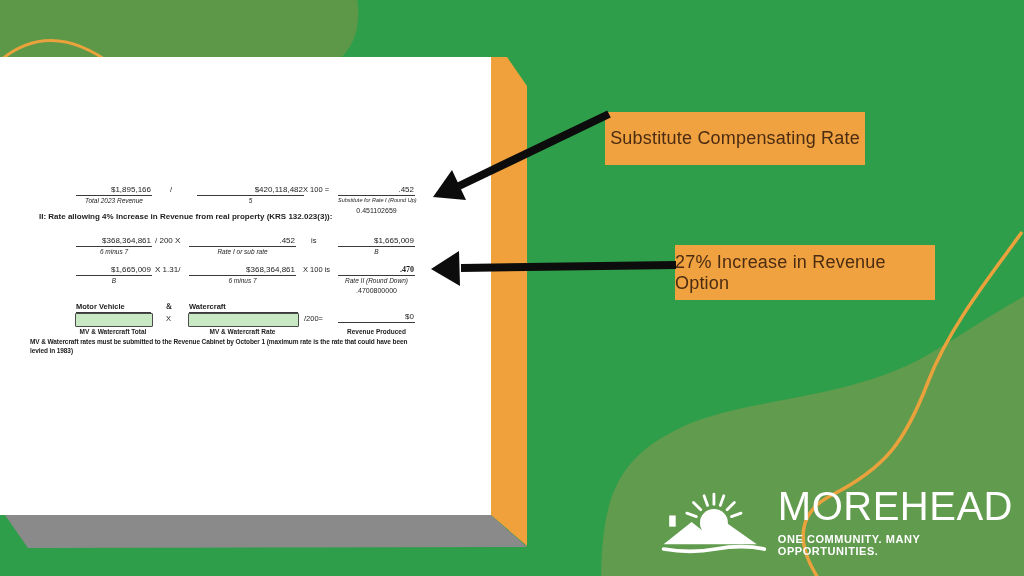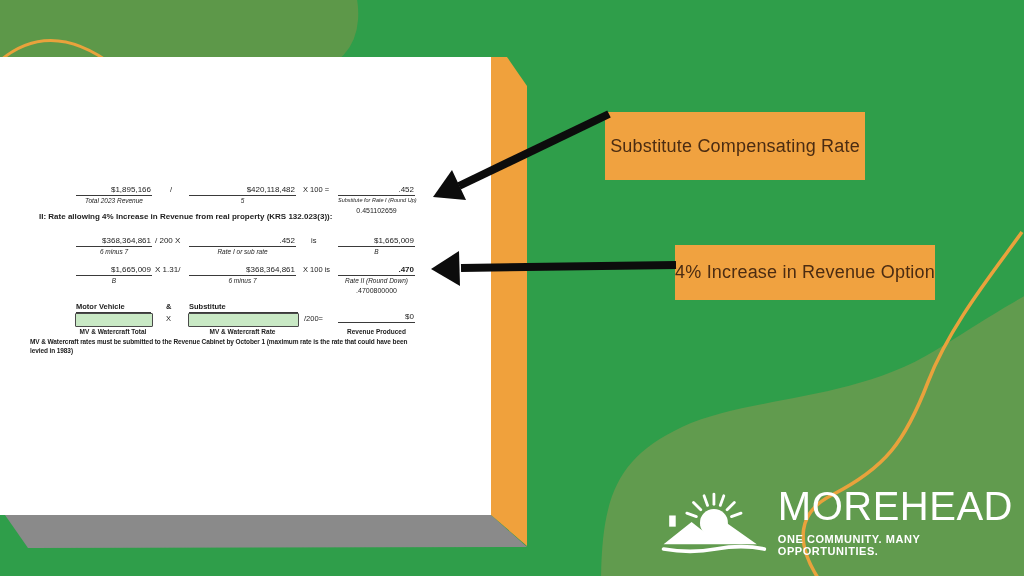--- a/index.html
+++ b/index.html
@@ -16,7 +16,7 @@
     display:flex;align-items:center;justify-content:center;
     font-size:18px;letter-spacing:.2px;z-index:30;
   }
-  #callout1{left:605px;top:112px;width:260px;height:68px;}
+  #callout1{left:605px;top:112px;width:260px;height:53px;}
   #callout2{left:675px;top:245px;width:260px;height:55px;}
 
   

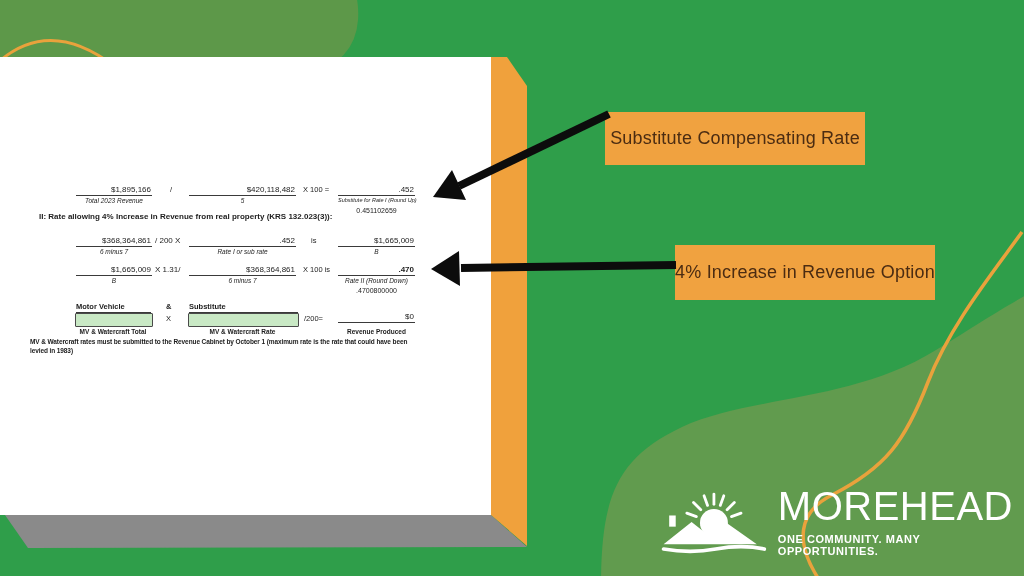--- a/index.html
+++ b/index.html
@@ -72,7 +72,7 @@
       <span class="lbl">Total 2023 Revenue</span>
     </div>
     <span class="op" style="left:170px;top:185px">/</span>
-    <div class="field" style="left:189px;top:185px;width:107px">
+    <div class="field" style="left:197px;top:185px;width:107px">
       <span class="val">$420,118,482</span>
       <span class="lbl">5</span>
     </div>

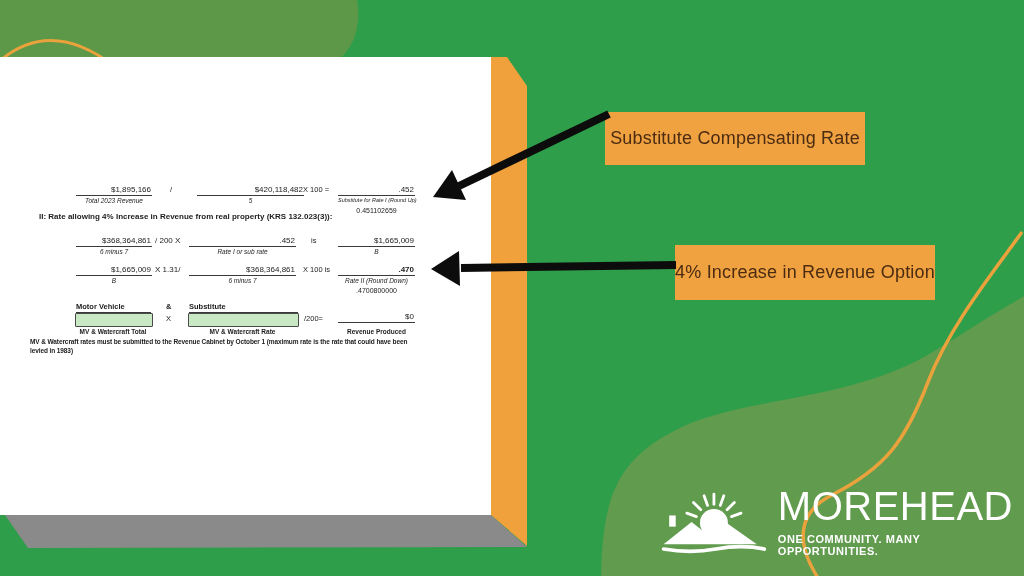--- a/index.html
+++ b/index.html
@@ -34,7 +34,7 @@
   .field .sub{display:block;text-align:center;font-size:7px;margin-top:2px;font-style:normal;}
   .op{position:absolute;font-size:7.5px;line-height:9px;white-space:nowrap;}
   .suffix{position:absolute;font-size:8px;line-height:9px;white-space:nowrap;}
-  .bold{font-weight:bold;}
+  .bold{font-weight:bold;font-family:Liberation Serif, serif;}
   .sec-title{position:absolute;font-size:8px;font-weight:bold;white-space:nowrap;}
   .mv-head{position:absolute;font-size:7.5px;font-weight:bold;border-bottom:1px solid #3a3a3a;padding-bottom:1px;}
   .mv-box{position:absolute;height:12px;background:#c9e9c5;border:1px solid #4a4a4a;border-radius:1px;}

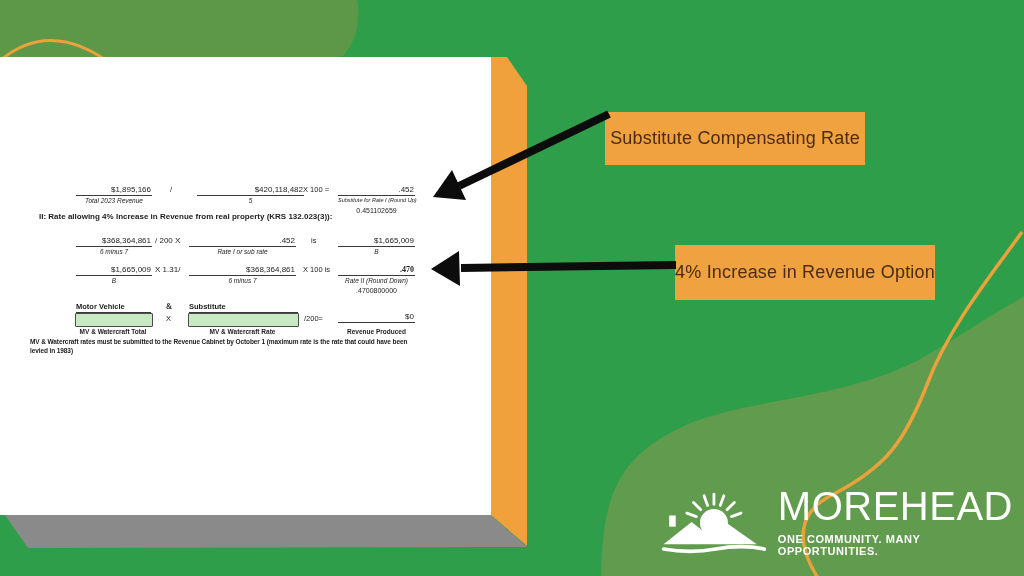--- a/index.html
+++ b/index.html
@@ -139,7 +139,7 @@
     <span>Substitute Compensating Rate</span>
   </div>
   <div class="callout" id="callout2">
-    <span>4% Increase in Revenue Option</span>
+    <span>27% Increase in Revenue Option</span>
   </div>
 
   <svg class="layer" width="1024" height="576" viewBox="0 0 1024 576" style="z-index:35">

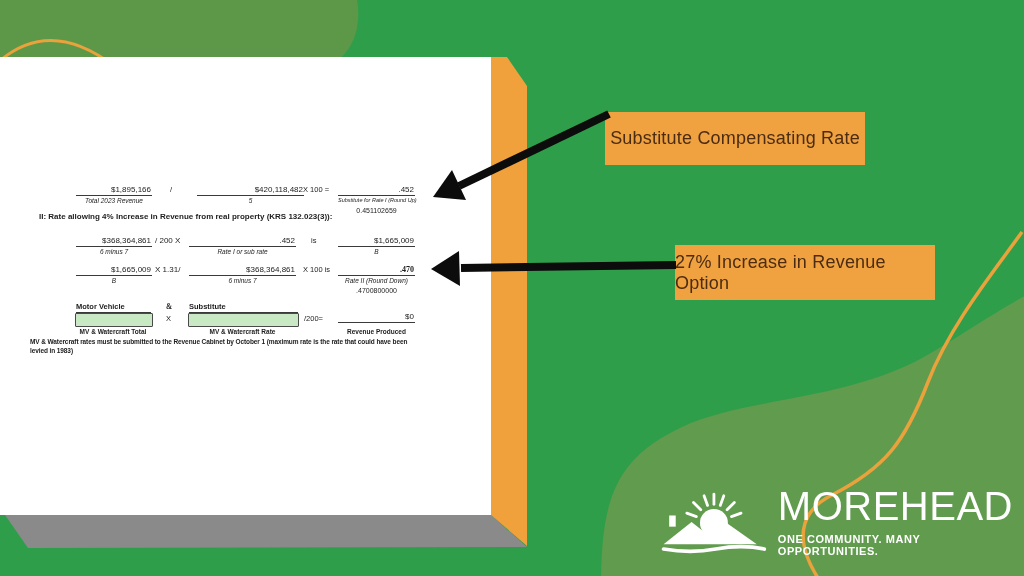--- a/index.html
+++ b/index.html
@@ -118,7 +118,7 @@
 
     <div class="mv-head" style="left:76px;top:302px;width:75px">Motor Vehicle</div>
     <span class="op bold" style="left:166px;top:302px;font-size:7.5px">&amp;</span>
-    <div class="mv-head" style="left:189px;top:302px;width:109px">Substitute</div>
+    <div class="mv-head" style="left:189px;top:302px;width:109px">Watercraft</div>
 
     <div class="mv-box" style="left:75px;top:313px;width:76px"></div>
     <span class="op" style="left:166px;top:314px">X</span>

